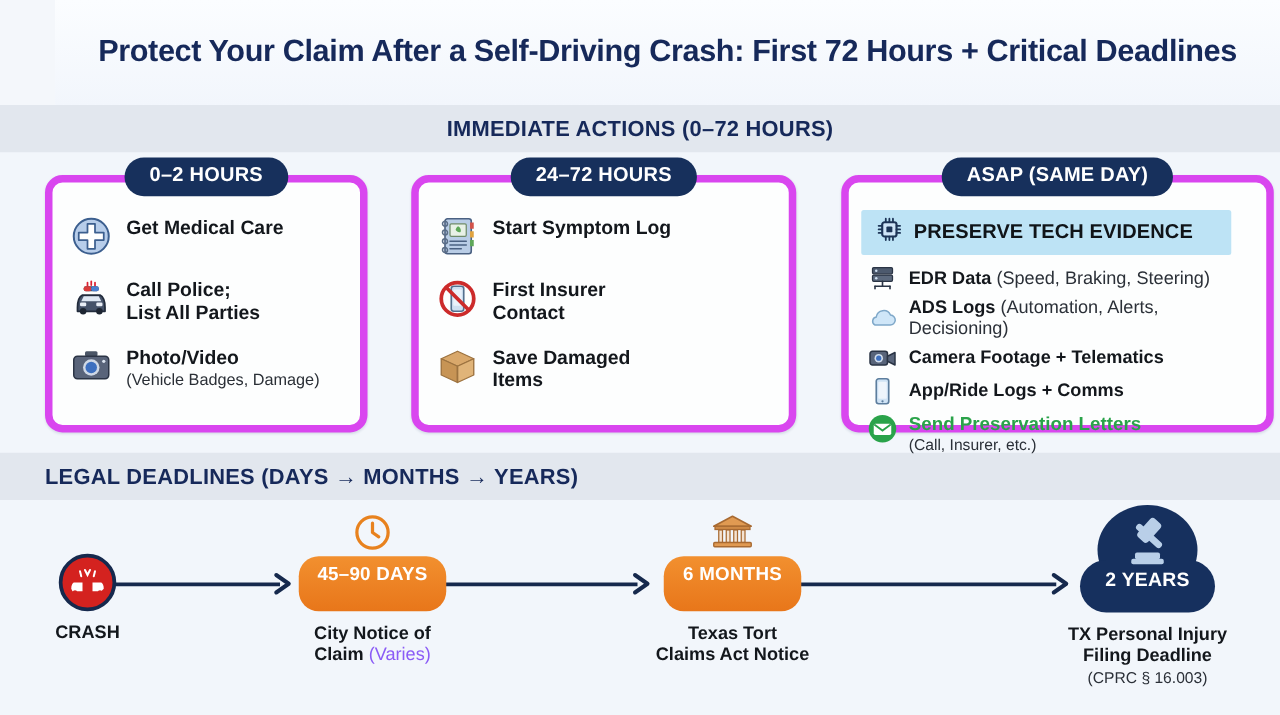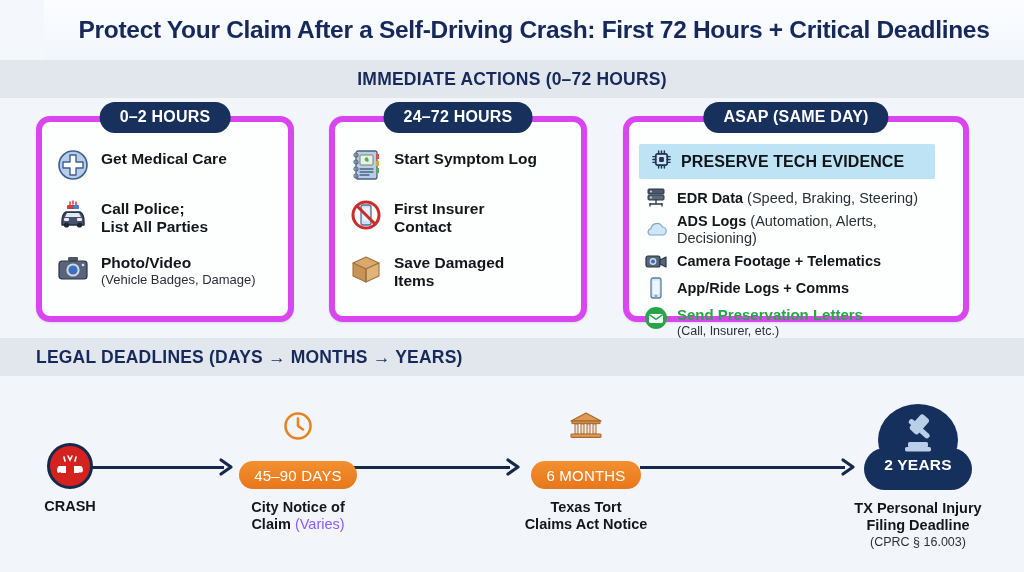--- a/index.html
+++ b/index.html
@@ -15,7 +15,7 @@
 
   
   .title-bar {
-    height:60px; display:flex; align-items:center; justify-content:center;
+    height:84px; display:flex; align-items:center; justify-content:center;
     background:linear-gradient(#fbfdff,#f2f6fc);
     margin-left:44px;
   }

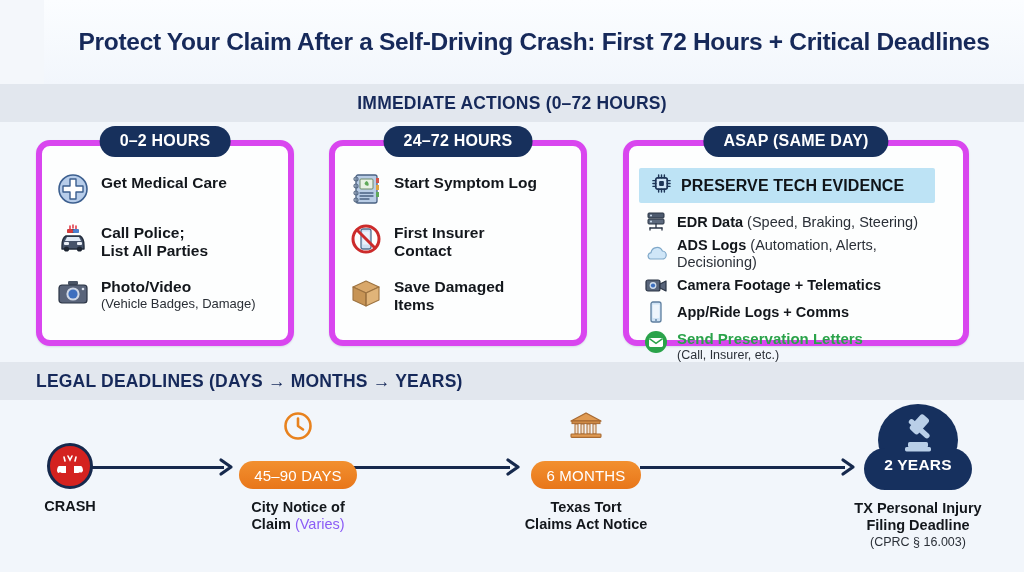--- a/index.html
+++ b/index.html
@@ -39,7 +39,7 @@
   }
   .card-wrap { position:relative; }
   .card-wrap.c1 { margin-left:36px; width:258px; }
-  .card-wrap.c2 { margin-left:35px; width:258px; }
+  .card-wrap.c2 { margin-left:35px; width:308px; }
   .card-wrap.c3 { margin-left:36px; width:346px; }
 
   .card {

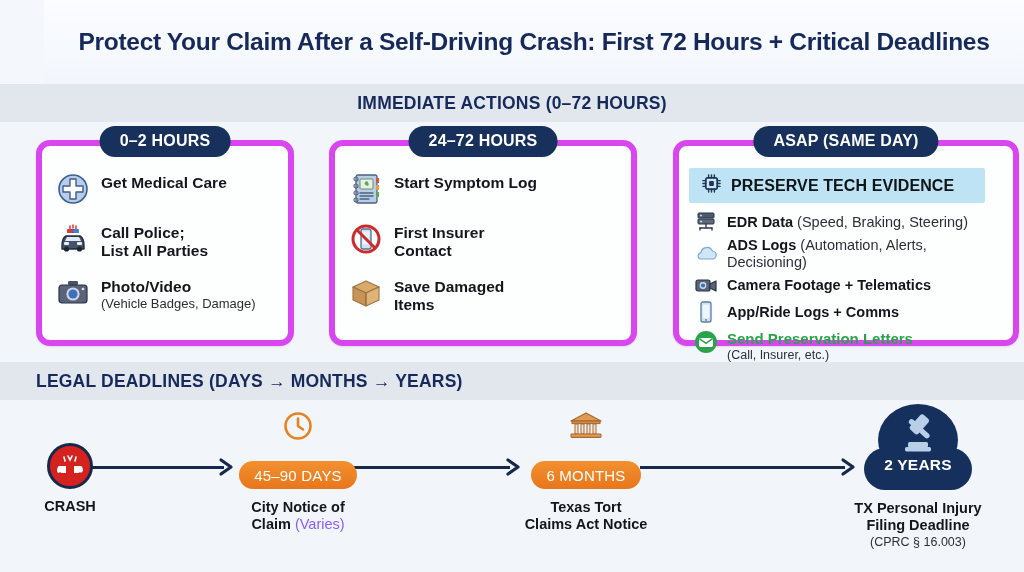--- a/index.html
+++ b/index.html
@@ -99,8 +99,8 @@
 
   .orange-pill {
     display:inline-block; background:linear-gradient(#f2902f,#e8761a);
-    color:#fff; font-weight:normal; font-size:15px; padding:6px 15px 5px;
-    border-radius:16px; white-space:nowrap; letter-spacing:0.2px;margin-top:16px;
+    color:#fff; font-weight:bold; font-size:15px; padding:6px 15px 21px;
+    border-radius:16px; white-space:nowrap; letter-spacing:0.2px;
   }
   .crash-circle {
     width:46px; height:46px; border-radius:50%; background:#d4221f;

